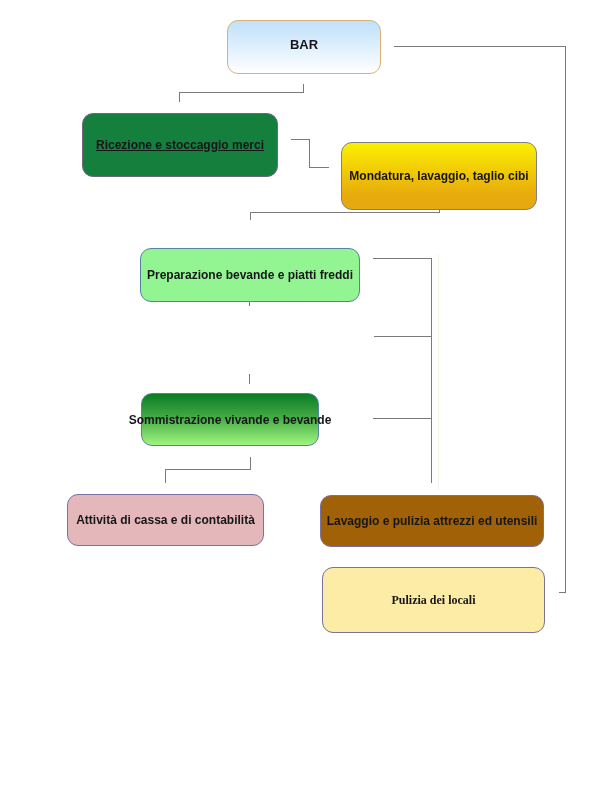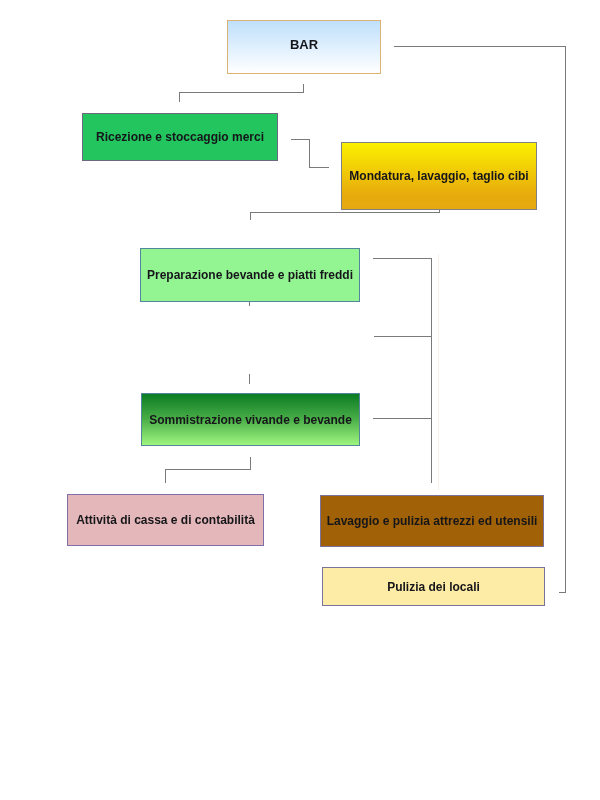--- a/index.html
+++ b/index.html
@@ -12,7 +12,7 @@
   .node{position:absolute;box-sizing:border-box;display:flex;
         align-items:center;justify-content:center;
         font-size:12px;font-weight:bold;color:#16161a;
-        text-align:center;line-height:1;white-space:nowrap;}
+        text-align:center;line-height:1;white-space:nowrap;border-radius:11px;}
 
   .n-bar{left:227px;top:20px;width:154px;height:54px;
          border:1px solid #dab275;font-size:13px;

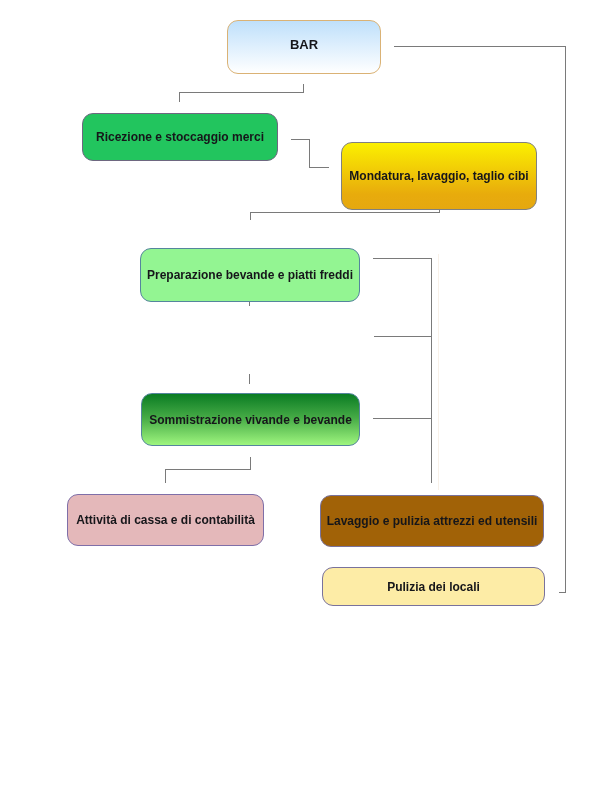--- a/index.html
+++ b/index.html
@@ -18,8 +18,8 @@
          border:1px solid #dab275;font-size:13px;
          align-items:flex-start;padding-top:17px;
          background:linear-gradient(to bottom,#bfe0fb 0%,#ffffff 100%);}
-  .n-ricezione{left:82px;top:113px;width:196px;height:48px;
-         border:1px solid #6e6780;background:#22c55e;}
+  .n-ricezione{left:82px;top:113px;width:196px;height:64px;
+         border:1px solid #6e6780;background:#15803d;text-decoration:underline;}
   .n-mondatura{left:341px;top:142px;width:196px;height:68px;
          border:1px solid #808080;
          background:linear-gradient(to bottom,#fbf000 0%,#e8ab0c 78%,#e5a810 100%);}

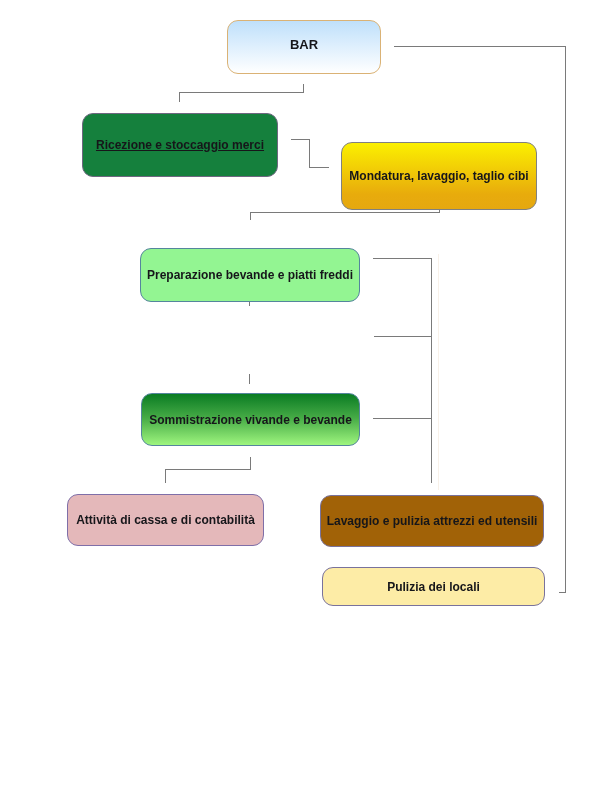--- a/index.html
+++ b/index.html
@@ -27,7 +27,7 @@
          border:1px solid #55859d;background:#93f592;}
   .n-caldi{left:140px;top:311px;width:220px;height:52px;
          border:1px solid #55859d;background:#93f592;}
-  .n-sommistrazione{left:141px;top:393px;width:219px;height:53px;
+  .n-sommistrazione{left:141px;top:393px;width:178px;height:53px;
          border:1px solid #55859d;
          background:linear-gradient(to bottom,#0a7c23 0%,#46ab46 47%,#9ef57e 100%);}
   .n-cassa{left:67px;top:494px;width:197px;height:52px;

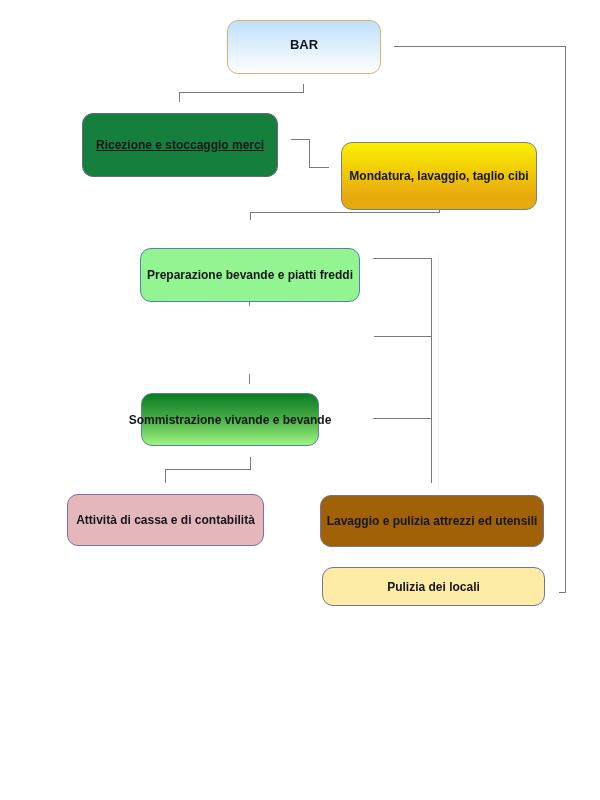--- a/index.html
+++ b/index.html
@@ -34,8 +34,8 @@
          border:1px solid #7f6fa8;background:#e4b8ba;}
   .n-lavaggio{left:320px;top:495px;width:224px;height:52px;
          border:1px solid #79729c;background:#a16207;}
-  .n-pulizia{left:322px;top:567px;width:223px;height:39px;
-         border:1px solid #79729c;background:#fdeca6;}
+  .n-pulizia{left:322px;top:567px;width:223px;height:66px;
+         border:1px solid #79729c;background:#fdeca6;font-family:Liberation Serif, serif;}
 </style>
 </head>
 <body>

